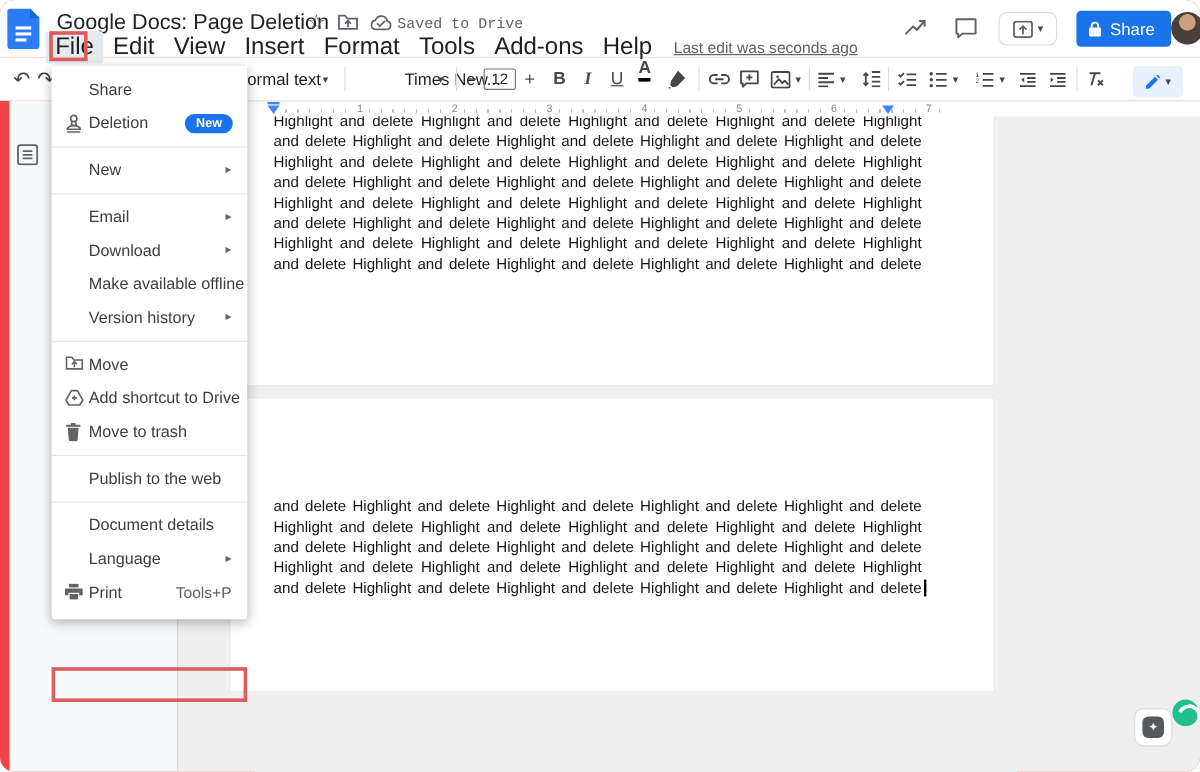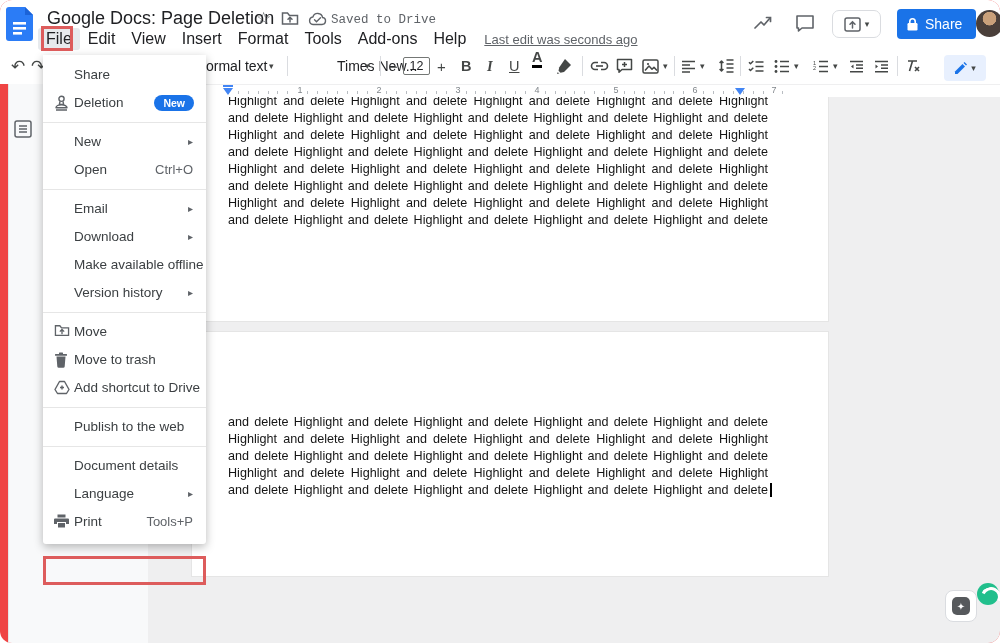--- a/index.html
+++ b/index.html
@@ -17,7 +17,7 @@
   .saved-text{ position:absolute; left:331px; top:13px; font-size:12.5px; color:#5f6368;font-family:Liberation Mono, monospace; }
 
   .menubar{ position:absolute; left:38px; top:28px; height:22px; display:flex; align-items:center; z-index:4; }
-  .menubar .mitem{ padding:2px 8px; font-size:16px; color:#202124; border-radius:3px; cursor:pointer; }
+  .menubar .mitem{ padding:2px 8px; font-size:20px; color:#202124; border-radius:3px; cursor:pointer; }
   .menubar .mitem.active{ background:#e7eaed; }
   .last-edit{ margin-left:10px; font-size:13px; color:#5f6368; text-decoration:underline; cursor:pointer; }
 

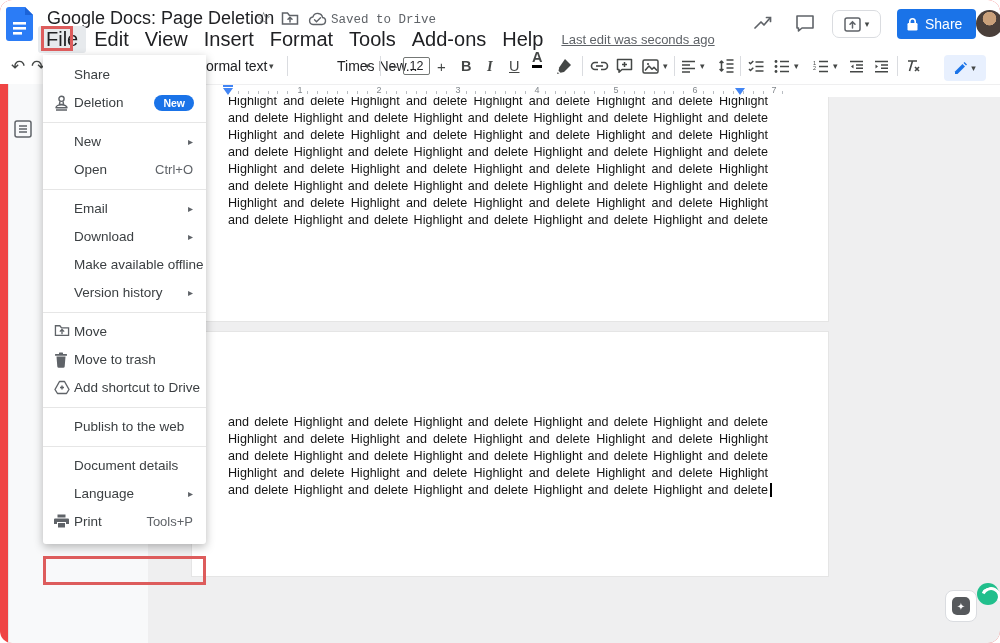--- a/index.html
+++ b/index.html
@@ -343,10 +343,6 @@
       <span>New</span>
       <span class="mi-arrow">▸</span>
     </div>
-    <div class="mi">
-      <span>Open</span>
-      <span class="mi-right">Ctrl+O</span>
-    </div>
     <div class="mi-sep"></div>
     <div class="mi">
       <span>Email</span>

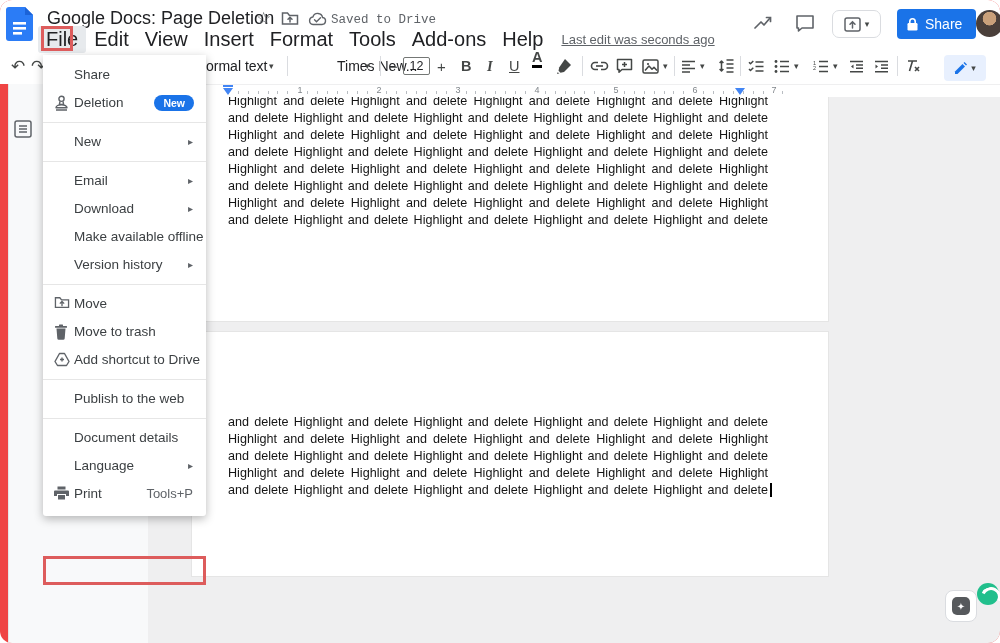--- a/index.html
+++ b/index.html
@@ -371,6 +371,15 @@
     </div>
     <div class="mi">
       <span class="mi-icon">
+        <svg width="16" height="15" viewBox="0 0 16 15" fill="none" stroke="#5f6368" stroke-width="1.4">
+          <path d="M5.5 1.5 h5 l4.5 8 -2.5 4 h-9 l-2.5 -4 z" stroke-linejoin="round"></path>
+          <path d="M8 5.5 v4 M6 7.5 h4"></path>
+        </svg>
+      </span>
+      <span>Add shortcut to Drive</span>
+    </div>
+    <div class="mi">
+      <span class="mi-icon">
         <svg width="14" height="16" viewBox="0 0 14 16" fill="#5f6368">
           <path d="M2.5 4.5 h9 l-.8 10 a1.5 1.5 0 0 1 -1.5 1.3 h-4.4 a1.5 1.5 0 0 1 -1.5 -1.3 z"></path>
           <rect x="1" y="2" width="12" height="1.7" rx="0.5"></rect>
@@ -378,15 +387,6 @@
         </svg>
       </span>
       <span>Move to trash</span>
-    </div>
-    <div class="mi">
-      <span class="mi-icon">
-        <svg width="16" height="15" viewBox="0 0 16 15" fill="none" stroke="#5f6368" stroke-width="1.4">
-          <path d="M5.5 1.5 h5 l4.5 8 -2.5 4 h-9 l-2.5 -4 z" stroke-linejoin="round"></path>
-          <path d="M8 5.5 v4 M6 7.5 h4"></path>
-        </svg>
-      </span>
-      <span>Add shortcut to Drive</span>
     </div>
     <div class="mi-sep"></div>
     <div class="mi">

